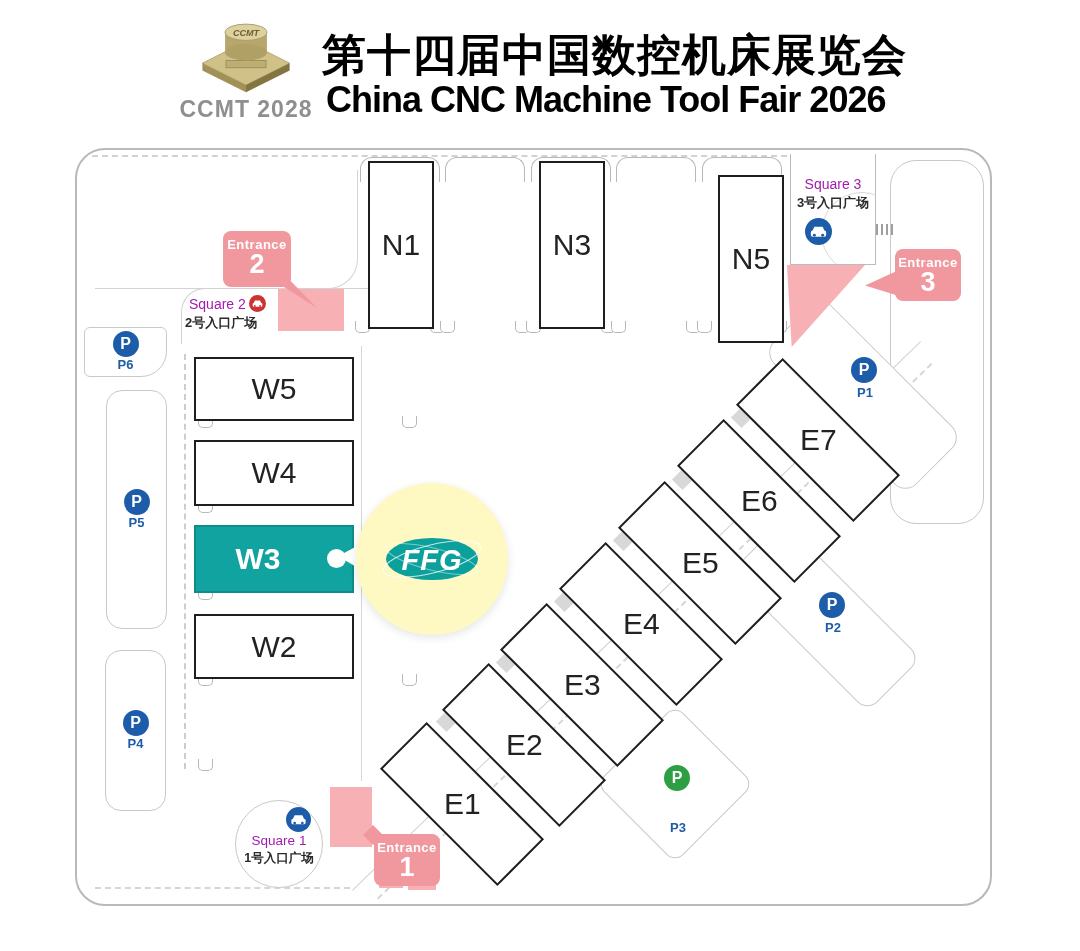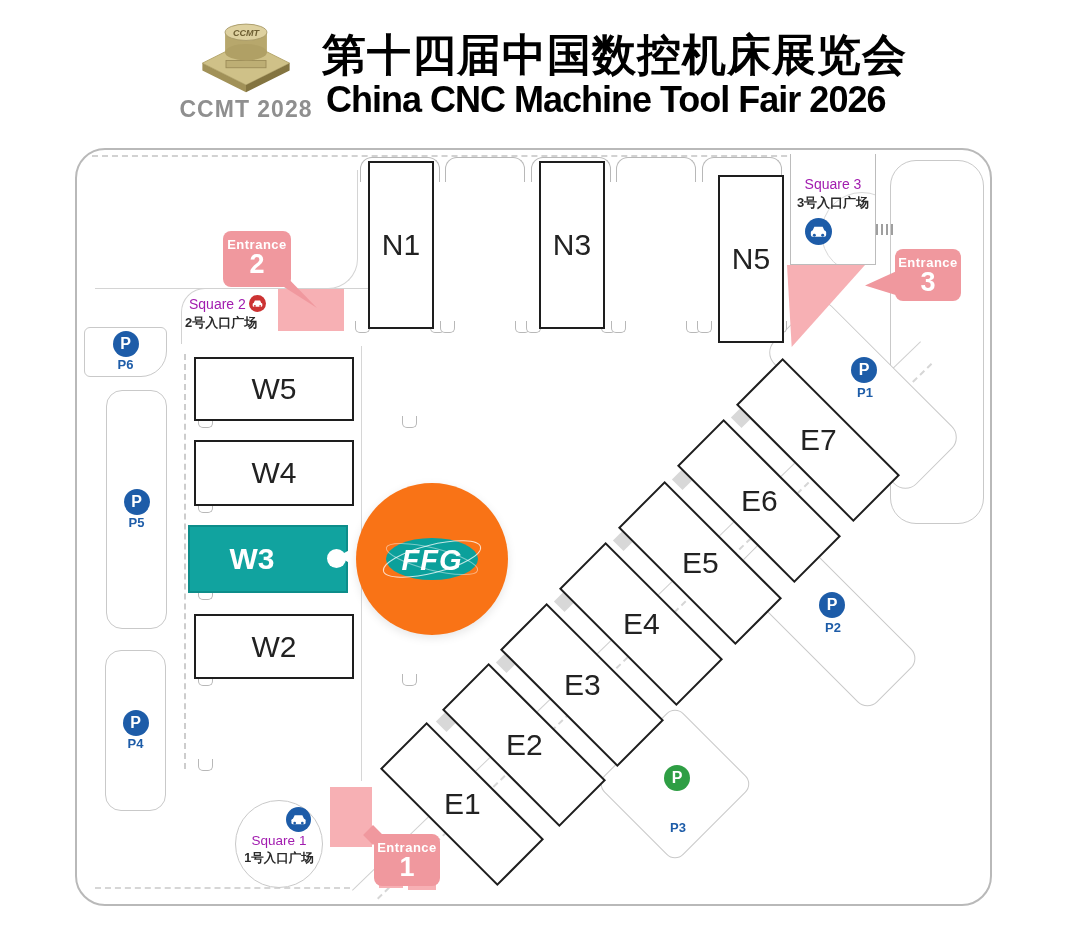--- a/index.html
+++ b/index.html
@@ -185,7 +185,7 @@
   <div class="abs hall" style="left:117px;top:290px;width:156px;height:62px;">
       <span>W4</span>
     </div>
-  <div class="abs hall hl" style="left:111px;top:375px;width:156px;height:64px;">
+  <div class="abs hall hl" style="left:117px;top:375px;width:156px;height:64px;">
       <span style="transform:translateX(-16px);">W3</span>
     </div>
   <div class="abs hall" style="left:117px;top:464px;width:156px;height:61px;">

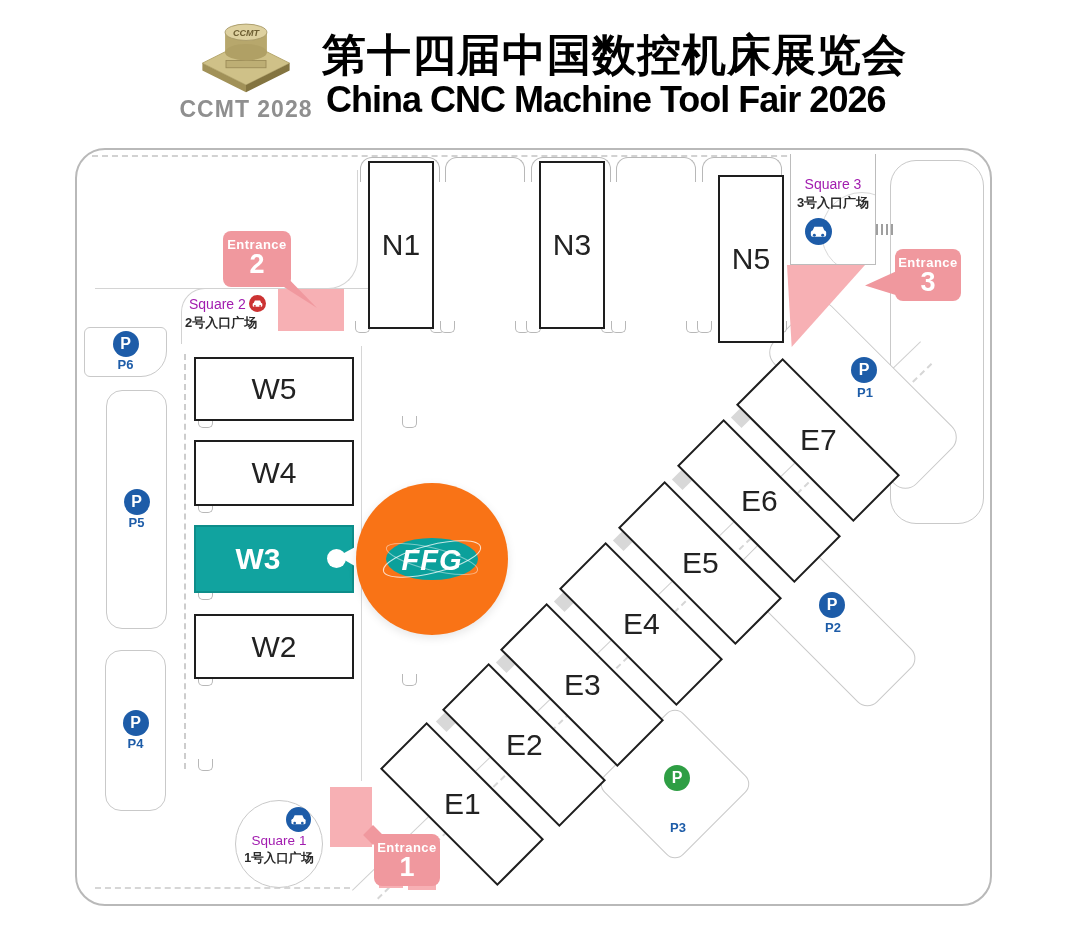--- a/index.html
+++ b/index.html
@@ -52,7 +52,7 @@
   .tickrow i{display:block;width:2px;height:11px;background:#9f9f9f;}
 
   
-  #callout-circle{left:279px;top:333px;width:152px;height:152px;background:#f97316;border-radius:50%;
+  #callout-circle{left:279px;top:333px;width:152px;height:152px;background:#fef9c3;border-radius:50%;
                   box-shadow:0 3px 10px rgba(0,0,0,.10);z-index:6;display:flex;align-items:center;justify-content:center;}
   #callout-tail{left:261px;top:388px;width:34px;height:38px;background:#fff;
                 clip-path:polygon(0 48%,100% 0,100% 100%);z-index:6;}

